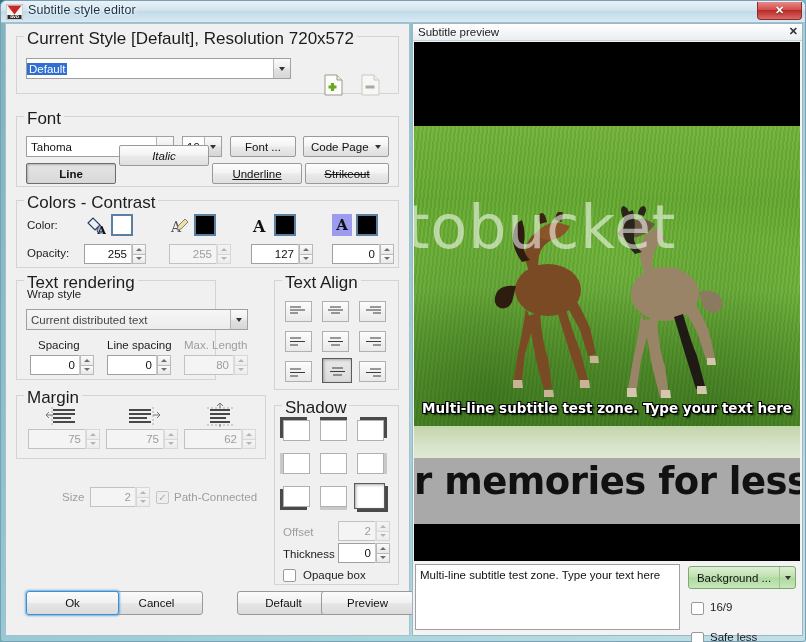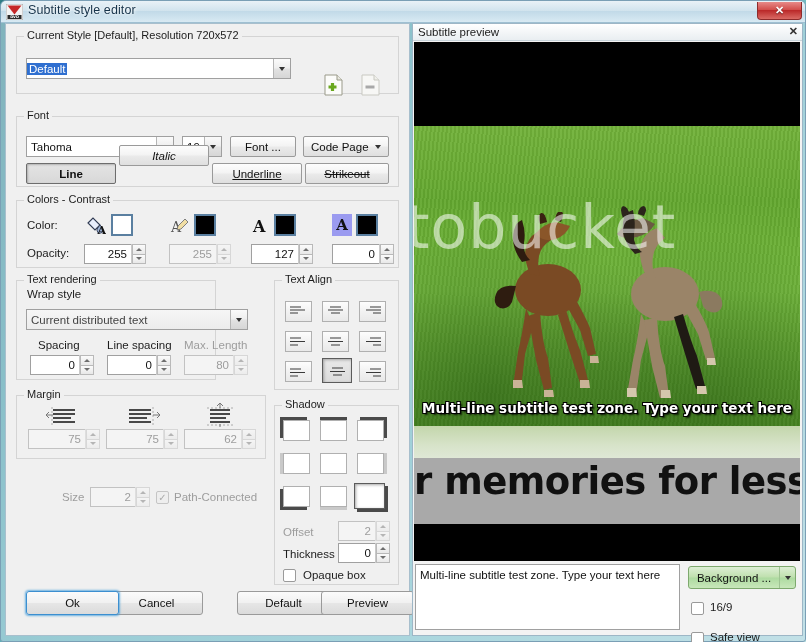--- a/index.html
+++ b/index.html
@@ -77,7 +77,7 @@
     top: -8px; left: 7px;
     background: #f0f0f0;
     padding: 0 3px;
-    font-size: 11px;
+    font-size: 17px;
     color: #1c1c1c;
   }
 

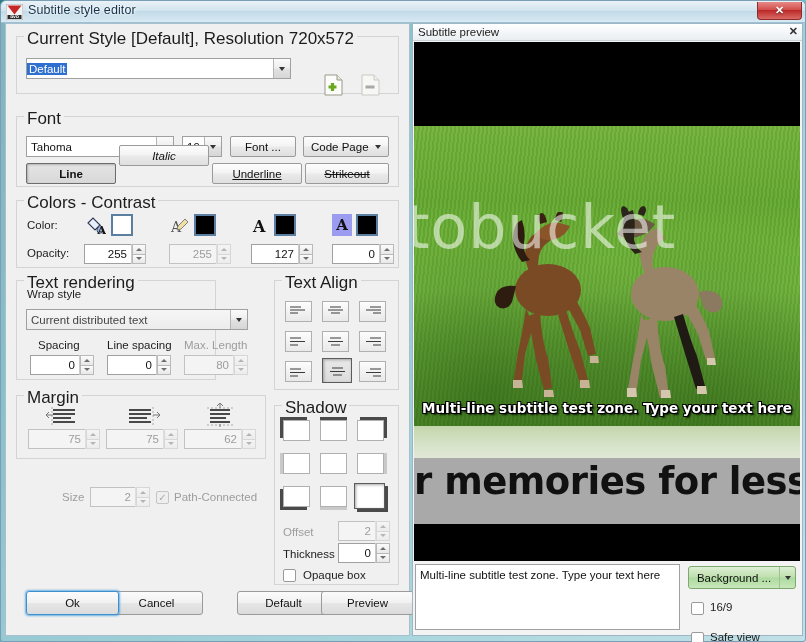--- a/index.html
+++ b/index.html
@@ -730,7 +730,7 @@
       <div class="lbl" style="left:297px; top:577px;">16/9</div>
 
       <div class="cb" style="left:278px; top:608px;"></div>
-      <div class="lbl" style="left:297px; top:607px;">Safe view</div>
+      <div class="lbl" style="left:297px; top:607px;">Safe less</div>
     </div>
 
   </div>

